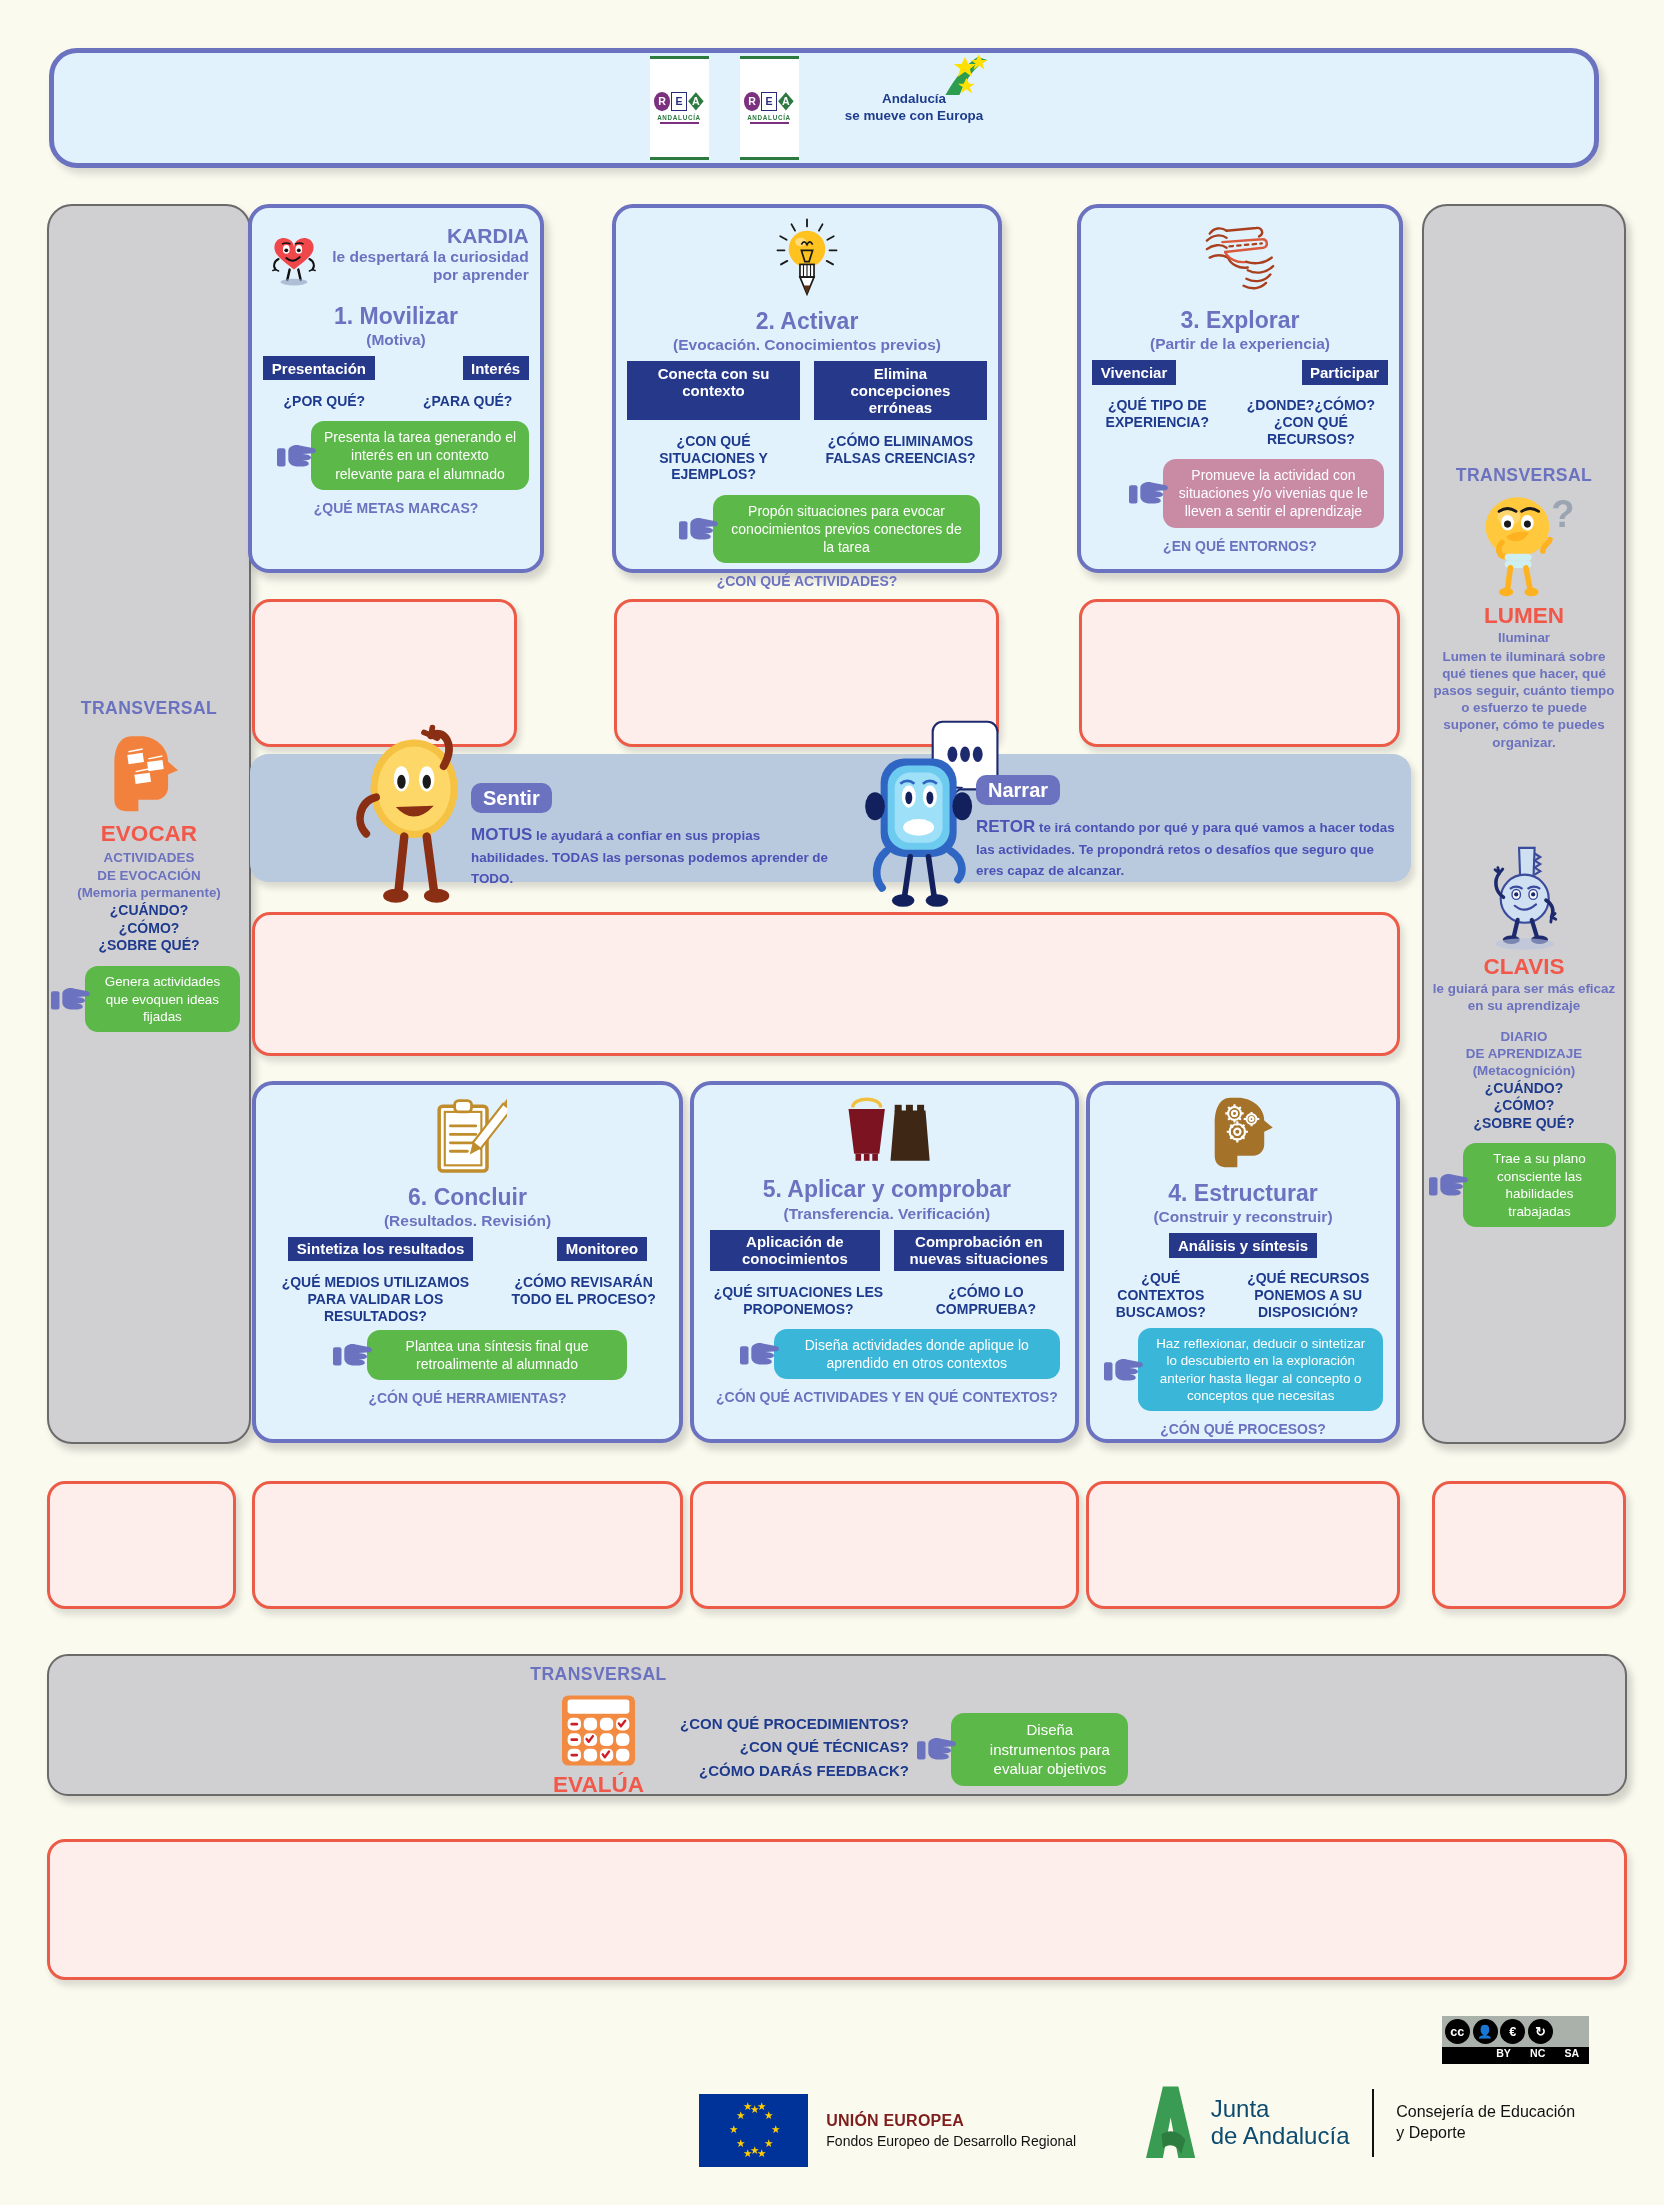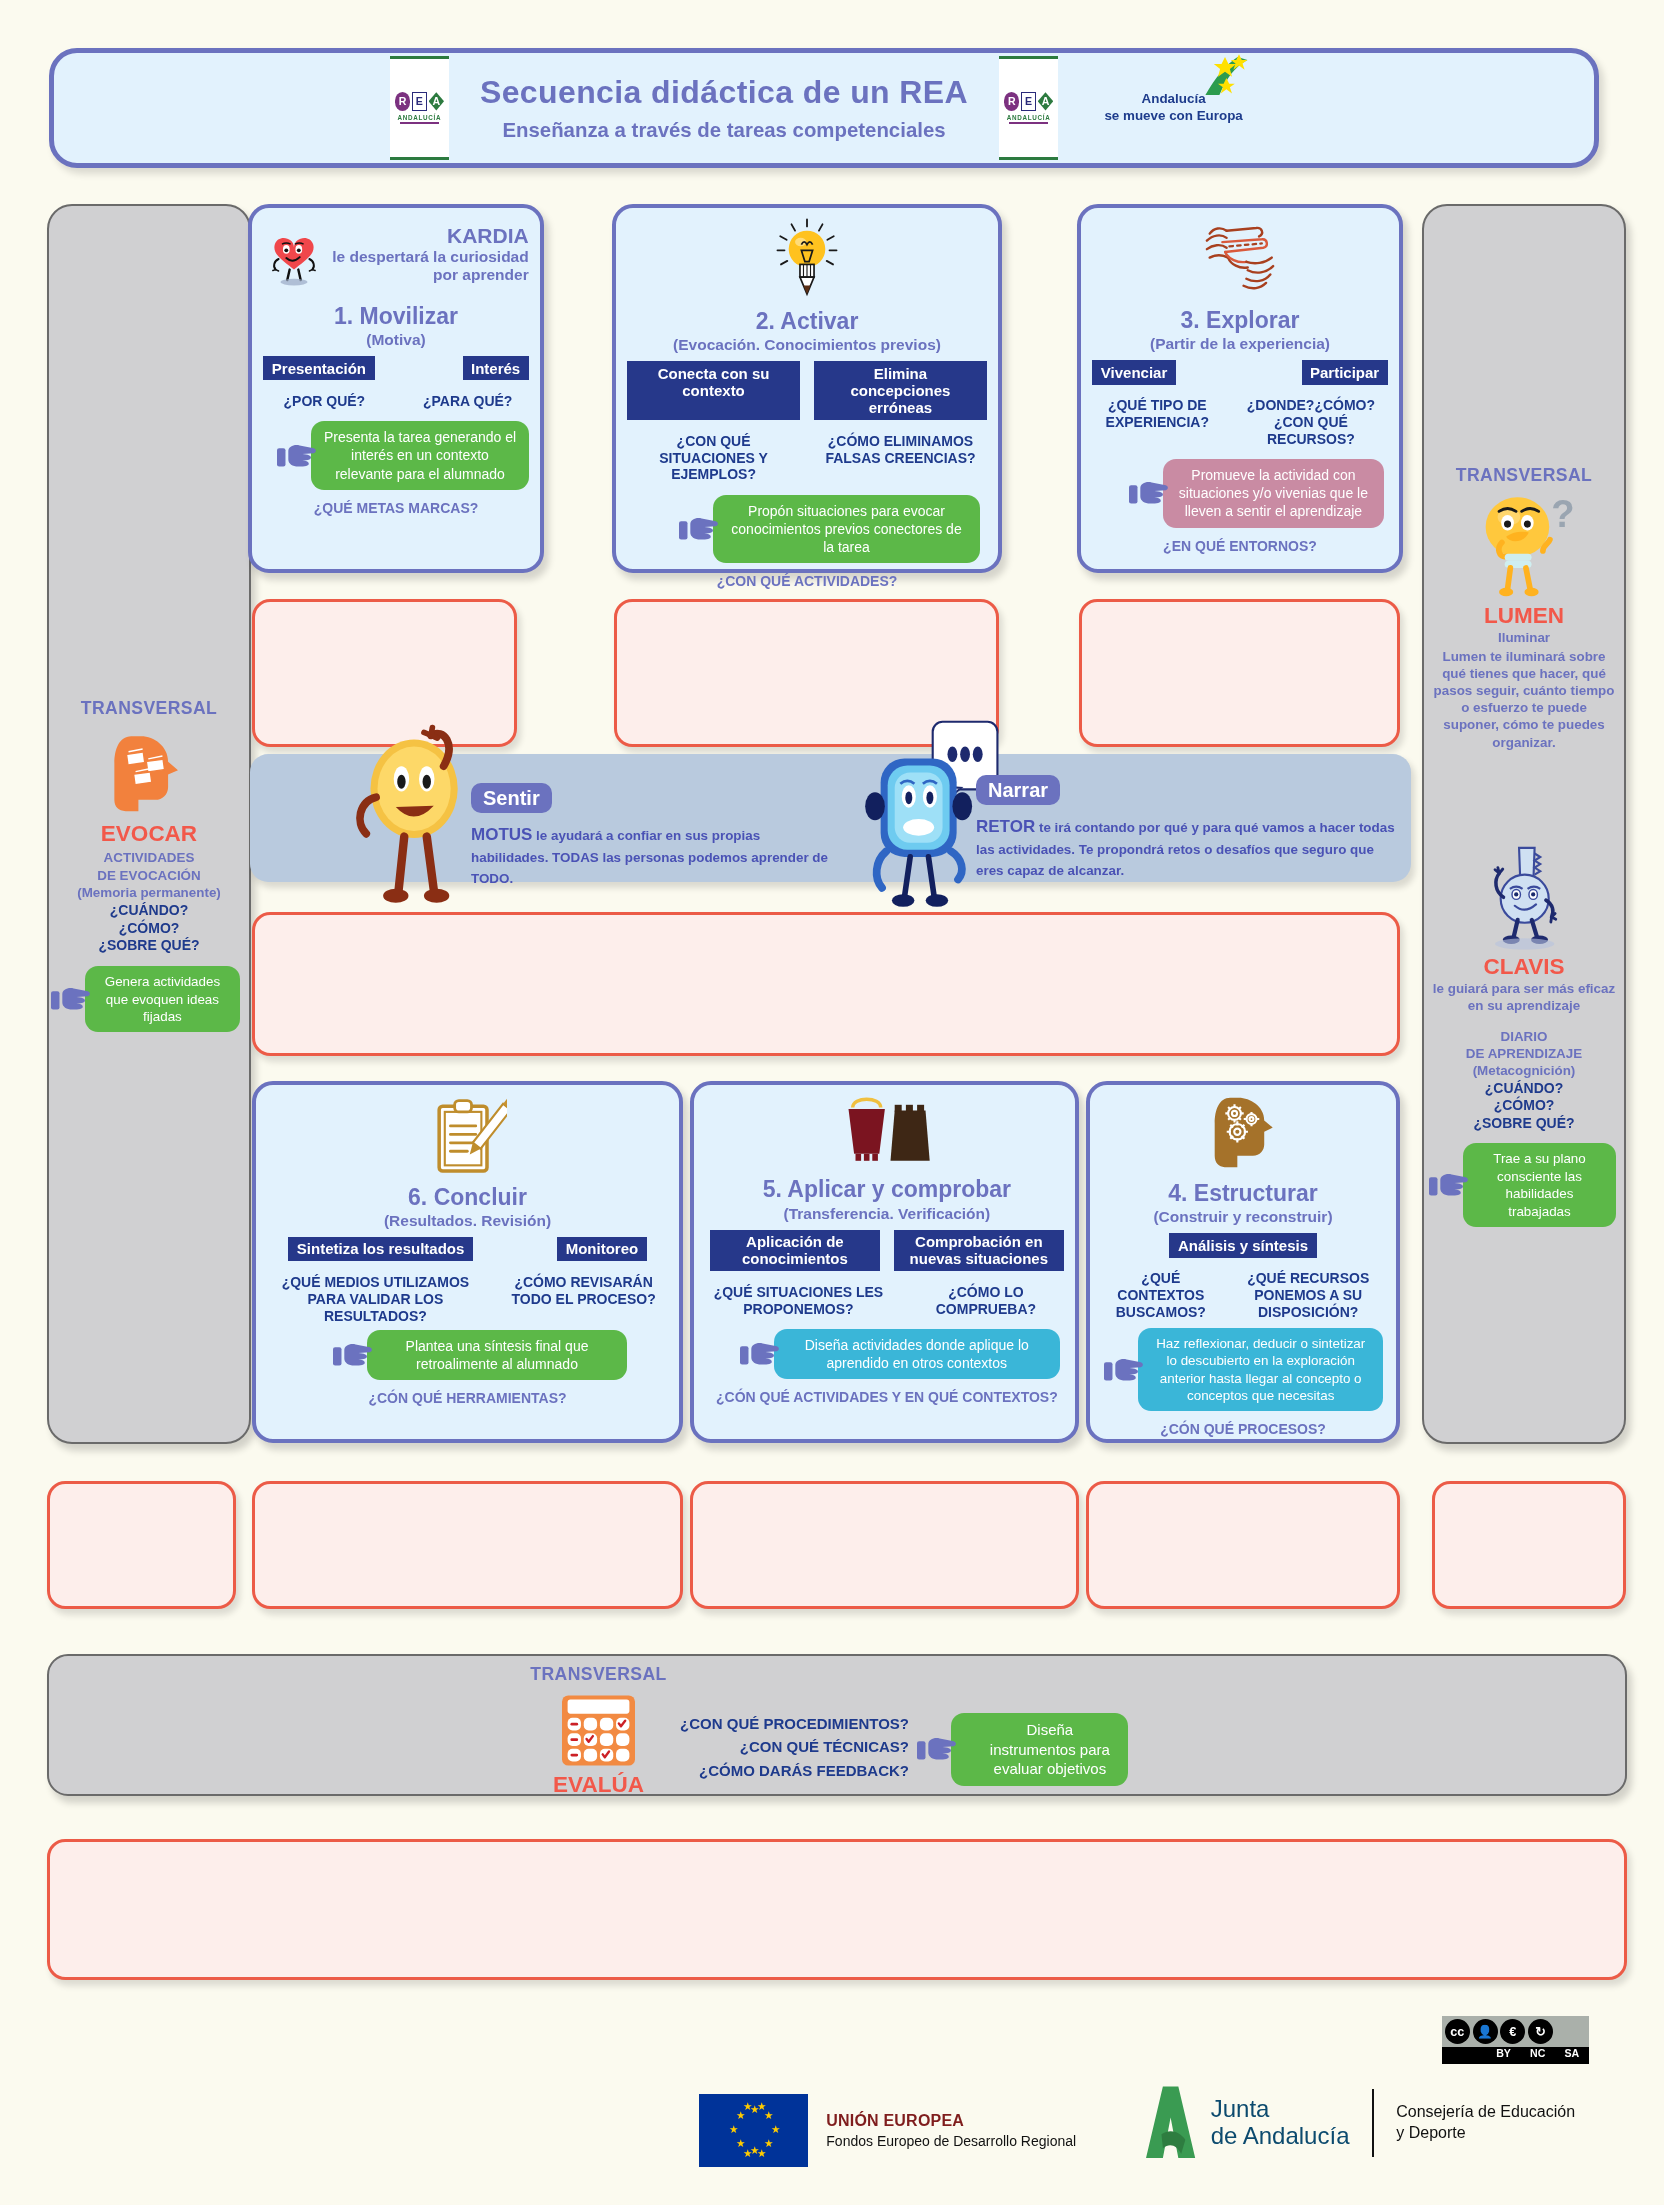--- a/index.html
+++ b/index.html
@@ -132,10 +132,6 @@
     <div class="rea-line"></div>
   </div>
 
-  <div id="htitle">
-    <div class="t1">Secuencia didáctica de un REA</div>
-    <div class="t2">Enseñanza a través de tareas competenciales</div>
-  </div>
 
   <div class="rea-logo">
     <div class="rea-row">

